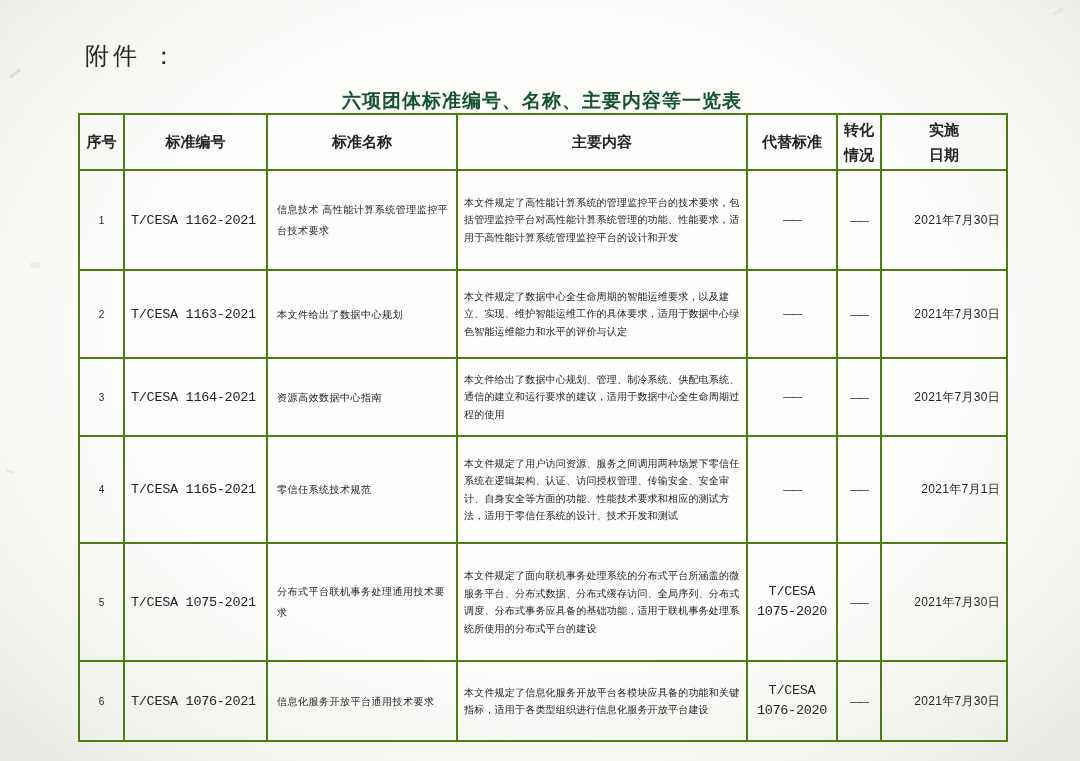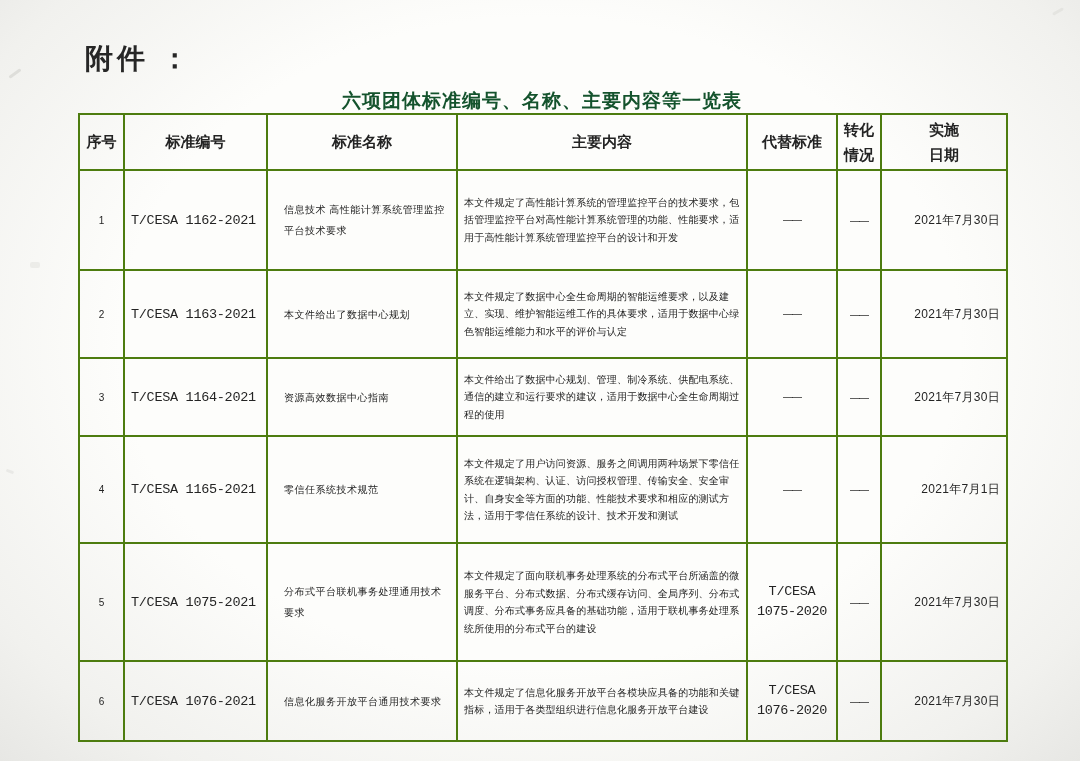--- a/index.html
+++ b/index.html
@@ -22,8 +22,8 @@
   .attachment-label {
     position: absolute;
     left: 85px; top: 40px;
-    font-size: 28px;
-    font-weight: bold;
+    font-size: 24px;
+    font-weight: normal;
     letter-spacing: 4px;
     color: #262626;
   }

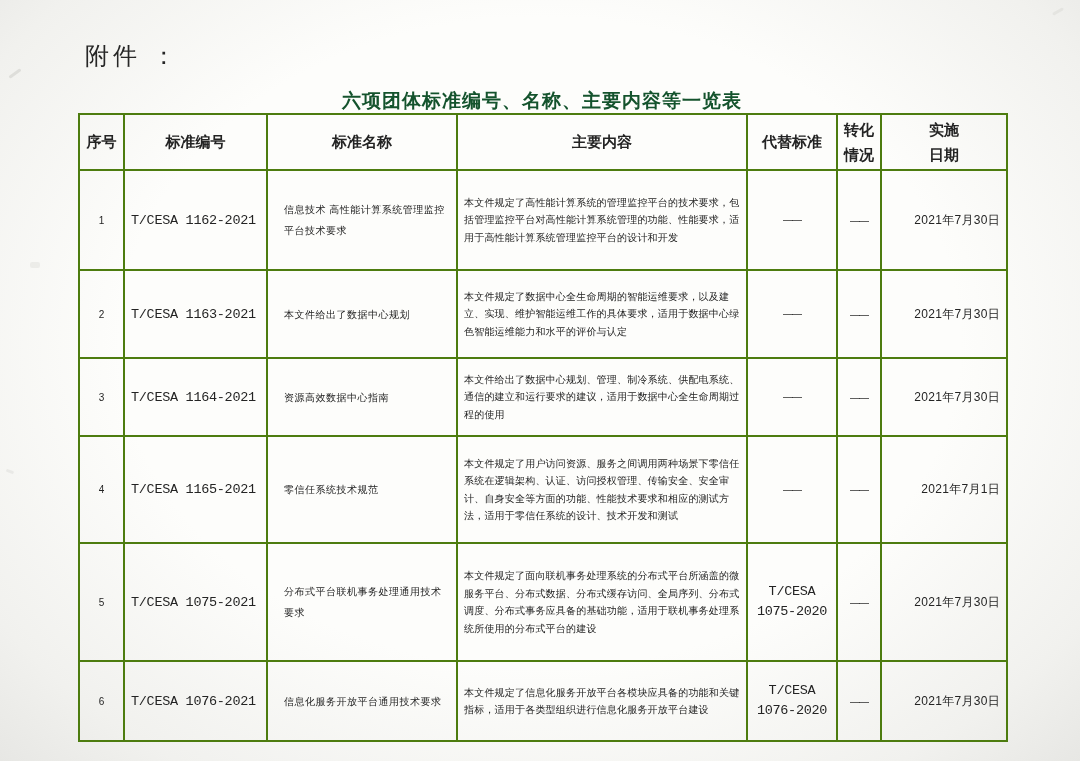--- a/index.html
+++ b/index.html
@@ -79,7 +79,7 @@
   td.cell-name {
     text-align: left;
     line-height: 21px;
-    padding-left: 16px;
+    padding-left: 9px;
     letter-spacing: 0.5px;
   }
   td.cell-content {

